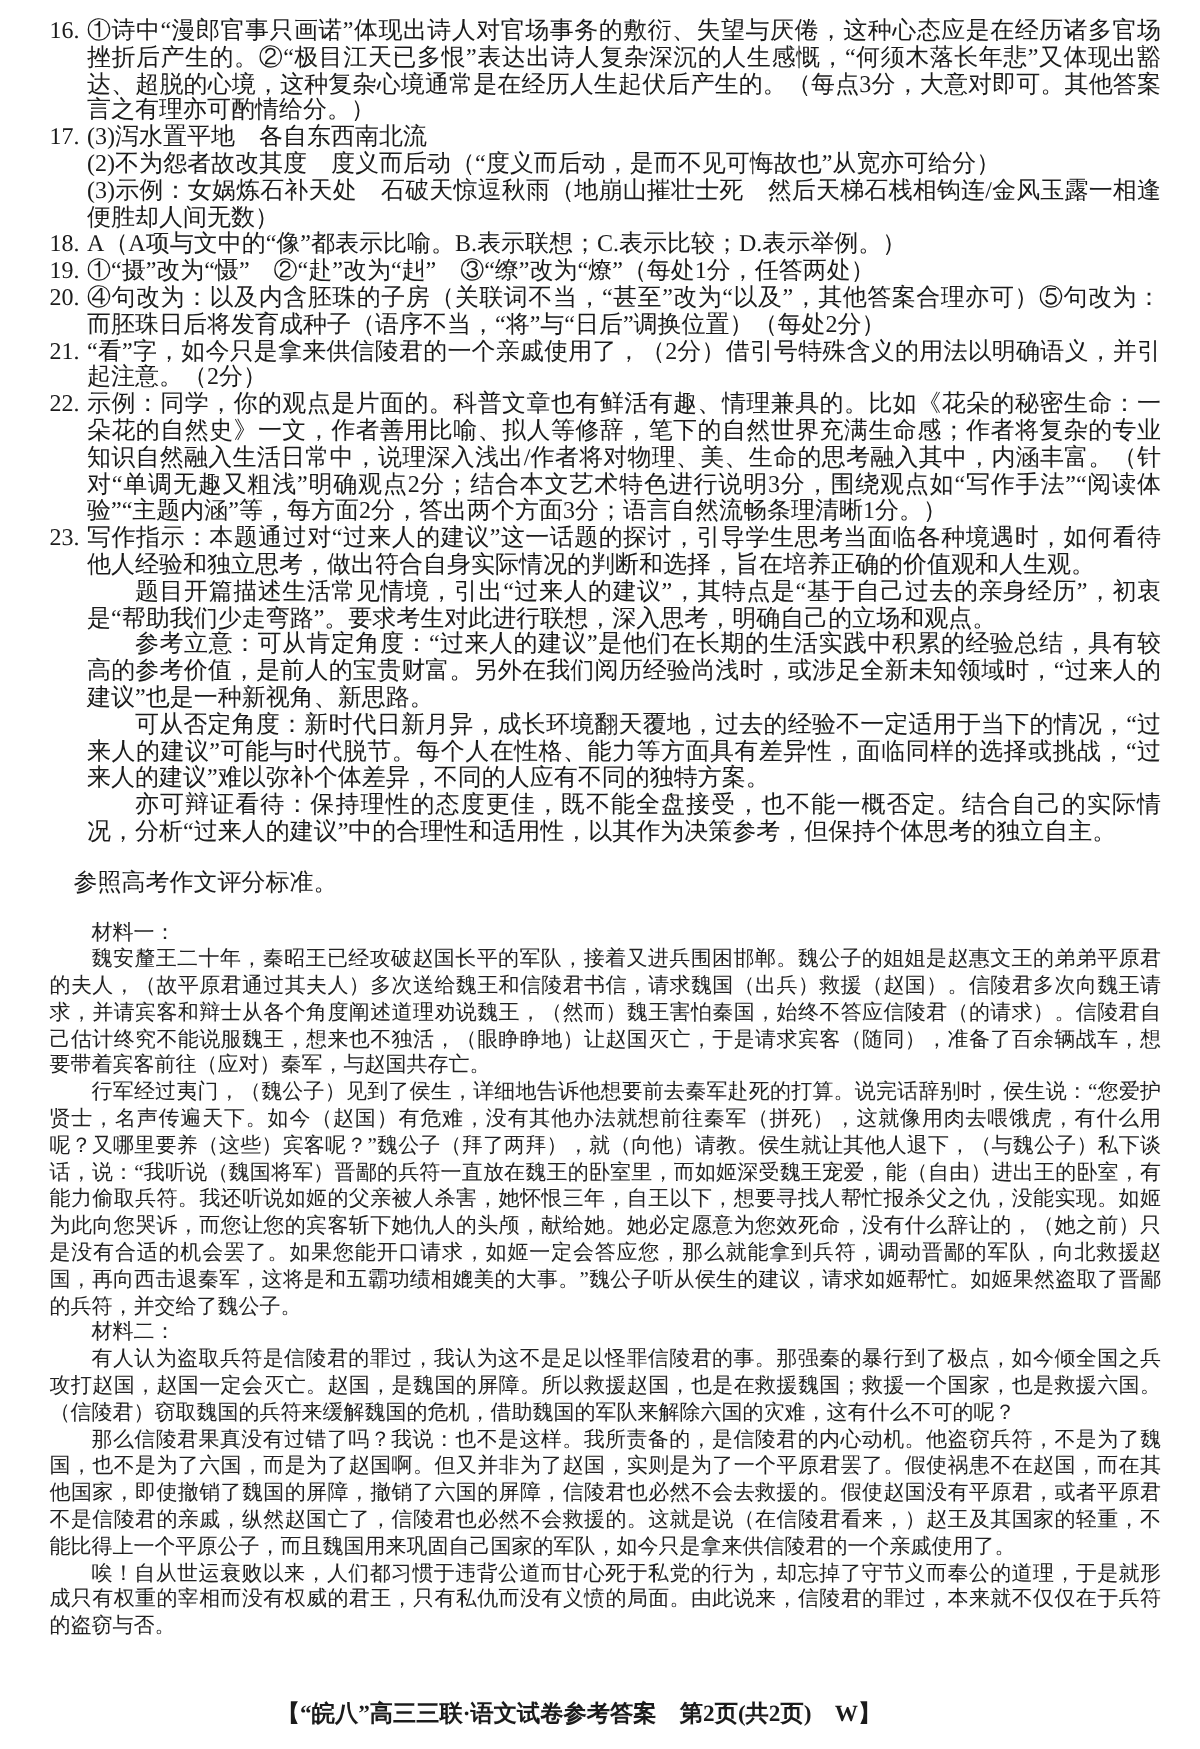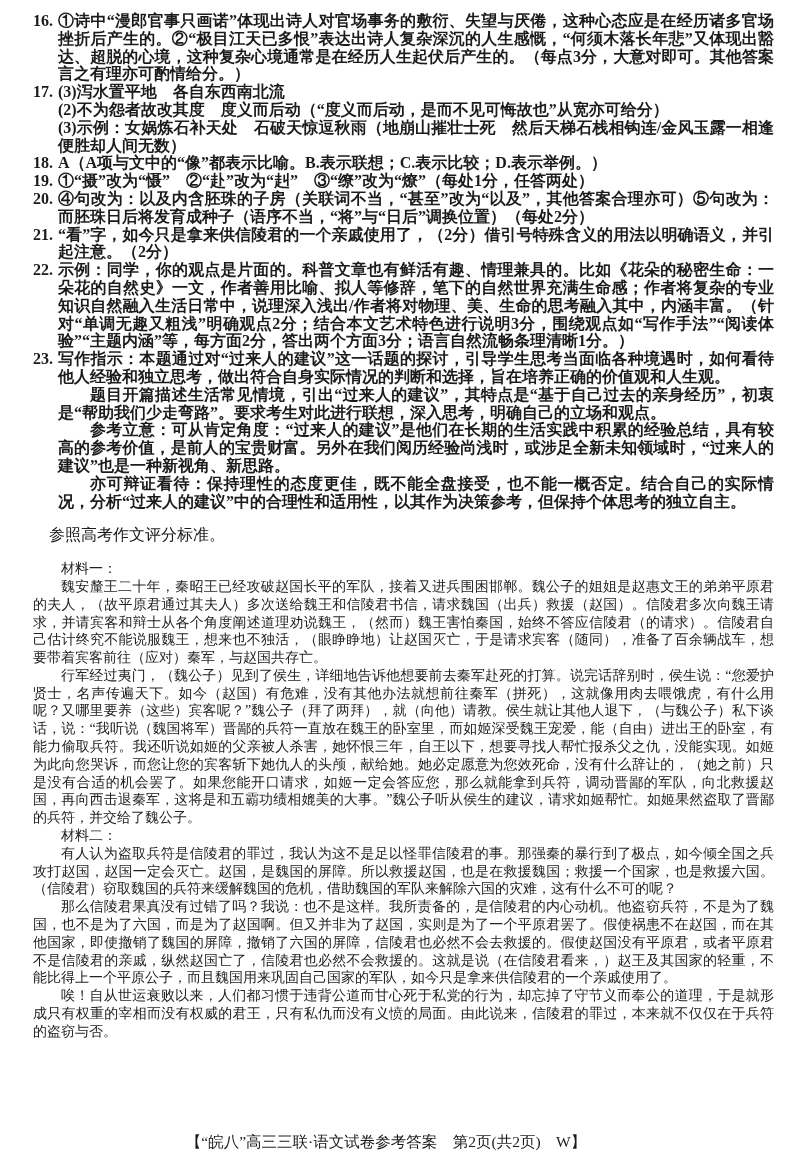--- a/index.html
+++ b/index.html
@@ -19,7 +19,7 @@
     text-align: justify;
     text-justify: inter-ideograph;
   }
-  .item { position: relative; padding-left: 25px; font-weight: bold; }
+  .item { position: relative; padding-left: 25px; }
   .num  { position: absolute; left: 0; top: 0; }
   .ap   { margin: 0; }
   .pind { text-indent: 2em; }

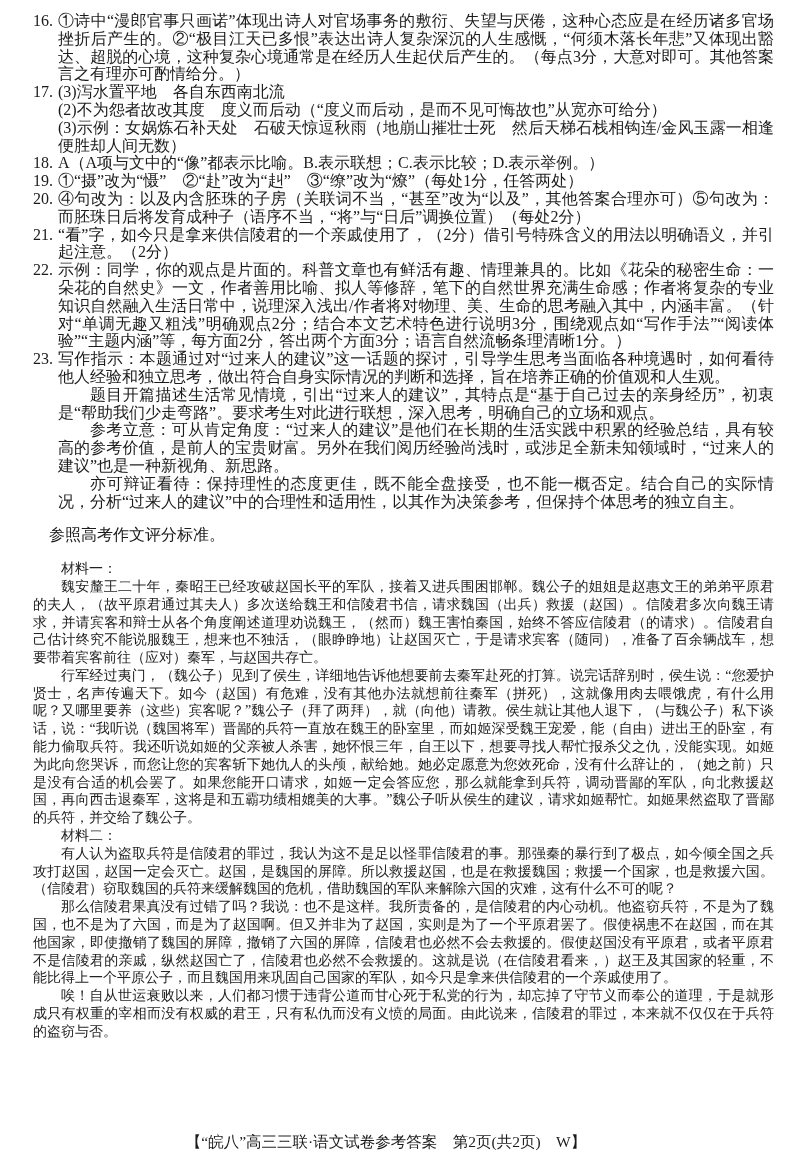--- a/index.html
+++ b/index.html
@@ -82,6 +82,7 @@
     <p class="ap">写作指示：本题通过对“过来人的建议”这一话题的探讨，引导学生思考当面临各种境遇时，如何看待他人经验和独立思考，做出符合自身实际情况的判断和选择，旨在培养正确的价值观和人生观。</p>
     <p class="ap pind">题目开篇描述生活常见情境，引出“过来人的建议”，其特点是“基于自己过去的亲身经历”，初衷是“帮助我们少走弯路”。要求考生对此进行联想，深入思考，明确自己的立场和观点。</p>
     <p class="ap pind">参考立意：可从肯定角度：“过来人的建议”是他们在长期的生活实践中积累的经验总结，具有较高的参考价值，是前人的宝贵财富。另外在我们阅历经验尚浅时，或涉足全新未知领域时，“过来人的建议”也是一种新视角、新思路。</p>
+    <p class="ap pind">可从否定角度：新时代日新月异，成长环境翻天覆地，过去的经验不一定适用于当下的情况，“过来人的建议”可能与时代脱节。每个人在性格、能力等方面具有差异性，面临同样的选择或挑战，“过来人的建议”难以弥补个体差异，不同的人应有不同的独特方案。</p>
     <p class="ap pind">亦可辩证看待：保持理性的态度更佳，既不能全盘接受，也不能一概否定。结合自己的实际情况，分析“过来人的建议”中的合理性和适用性，以其作为决策参考，但保持个体思考的独立自主。</p>
   </div>
 

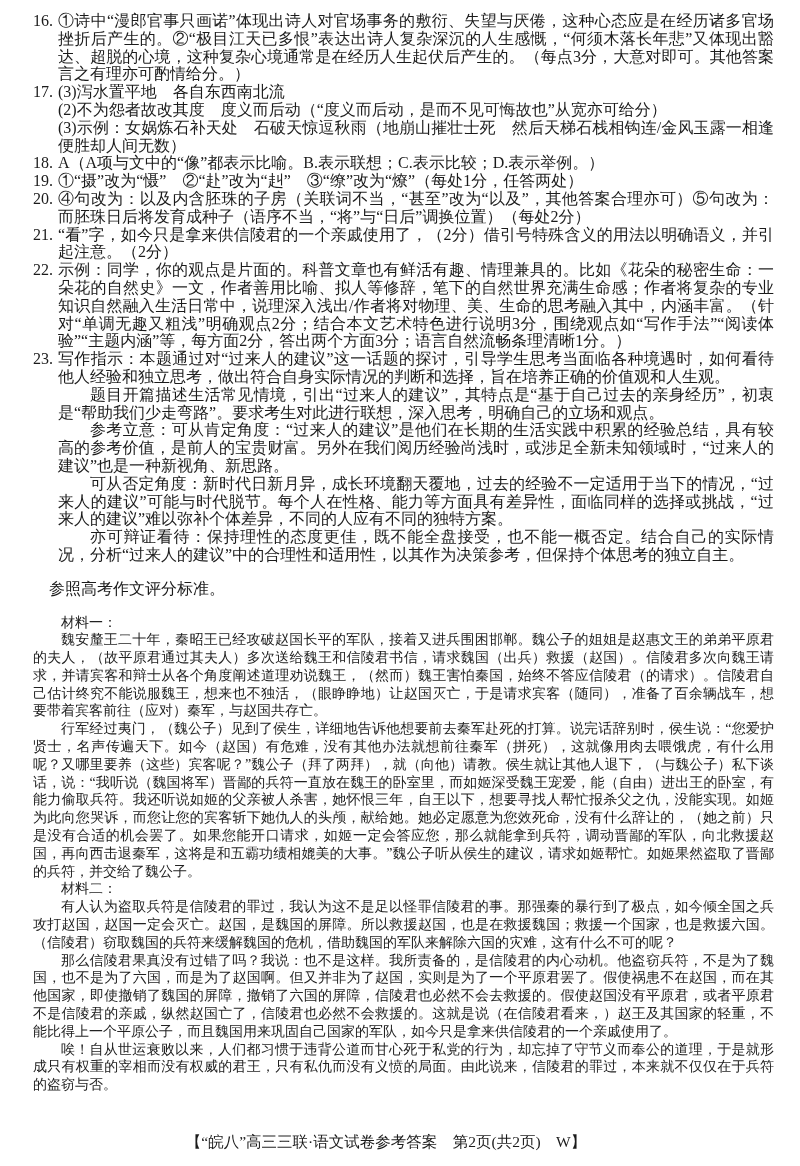--- a/index.html
+++ b/index.html
@@ -30,7 +30,7 @@
     position: absolute;
     top: 1132px; left: 0; width: 772px;
     text-align: center;
-    font-weight: normal;
+    font-weight: bold;
     font-size: 15.5px;
     color: #1b1b1b;
   }

